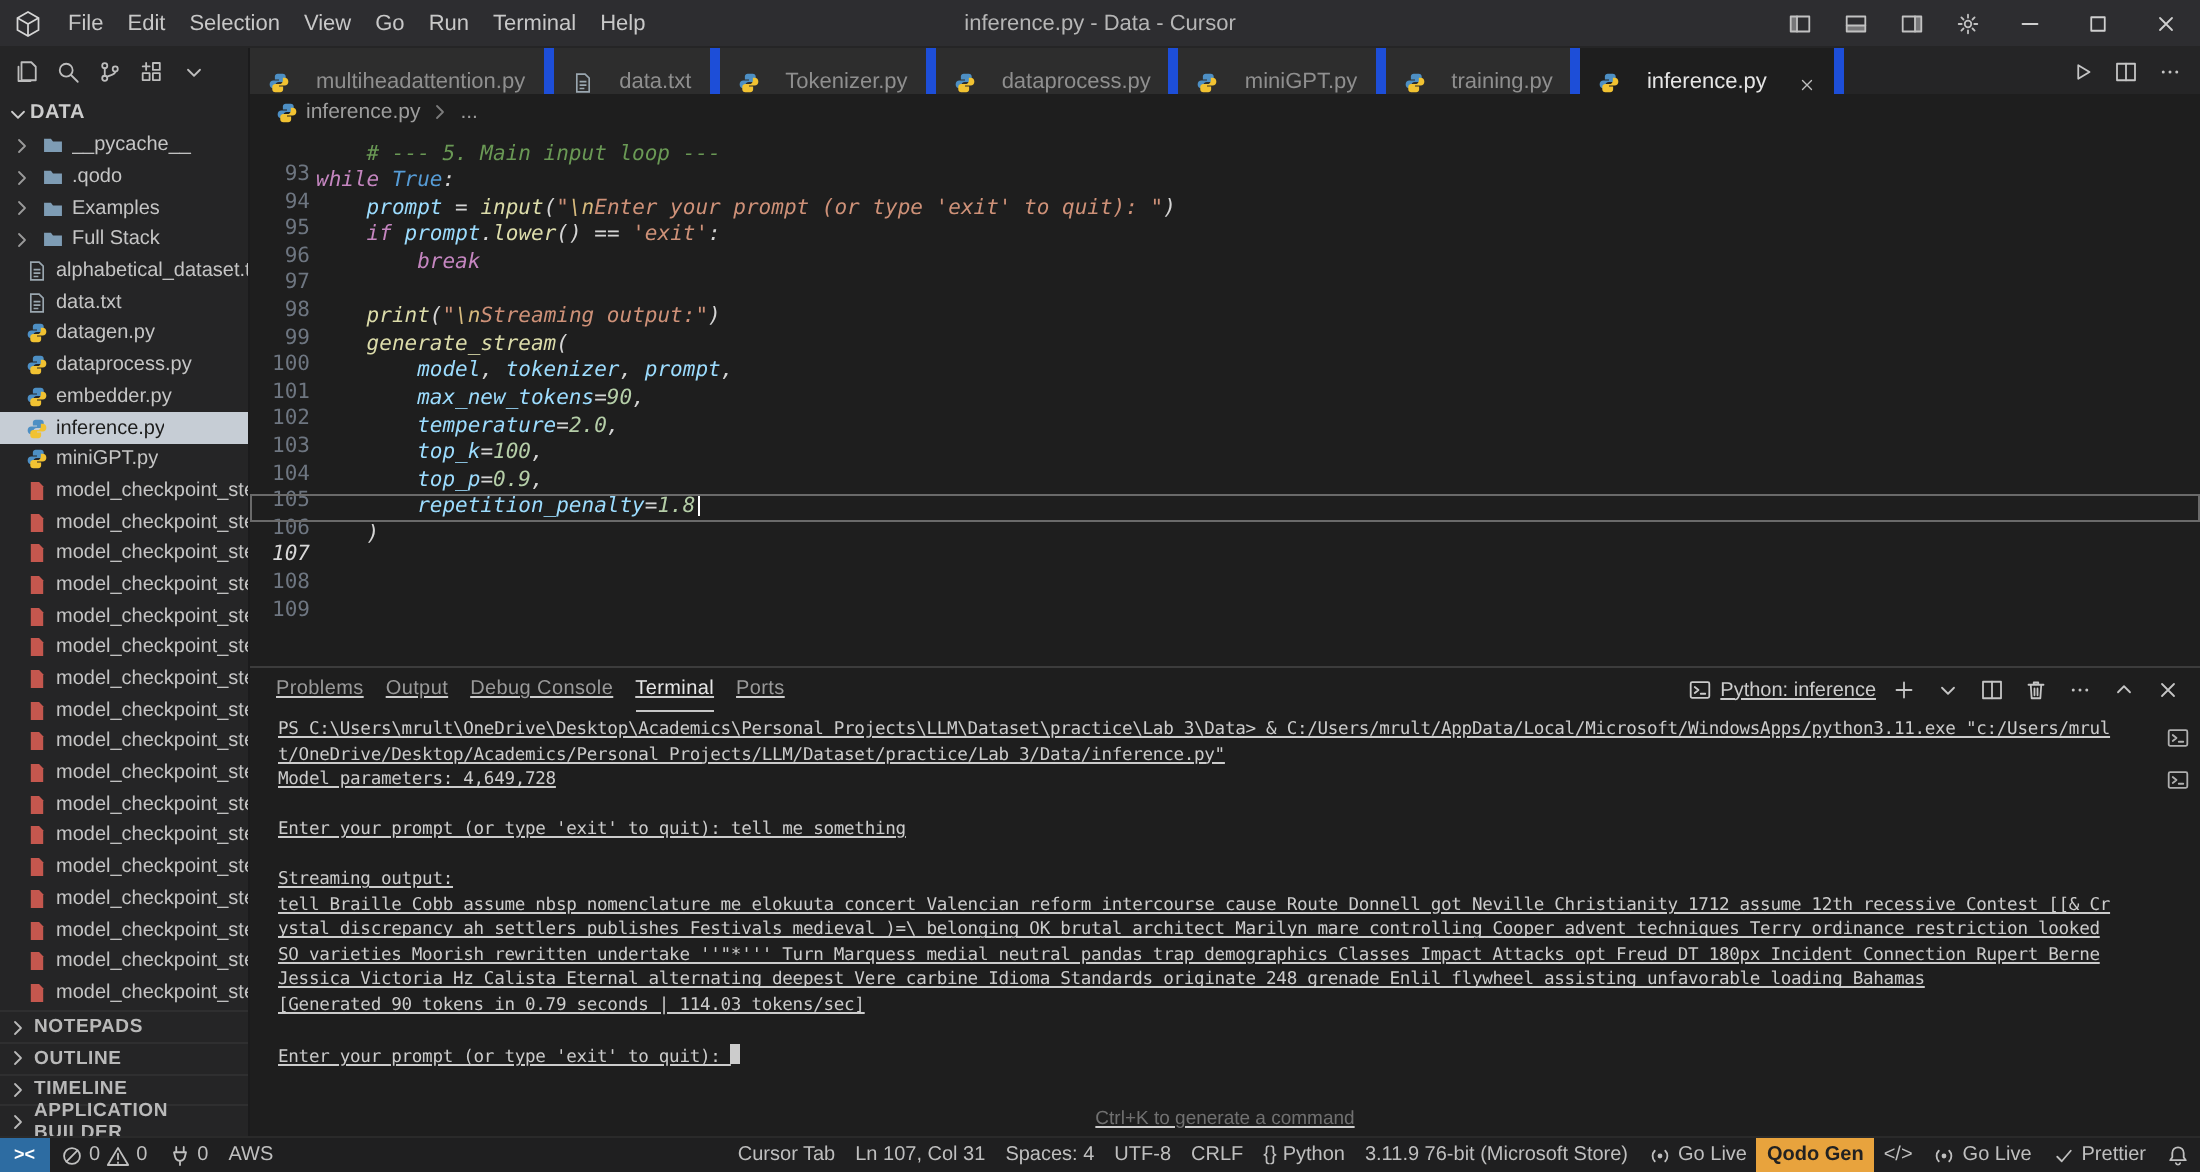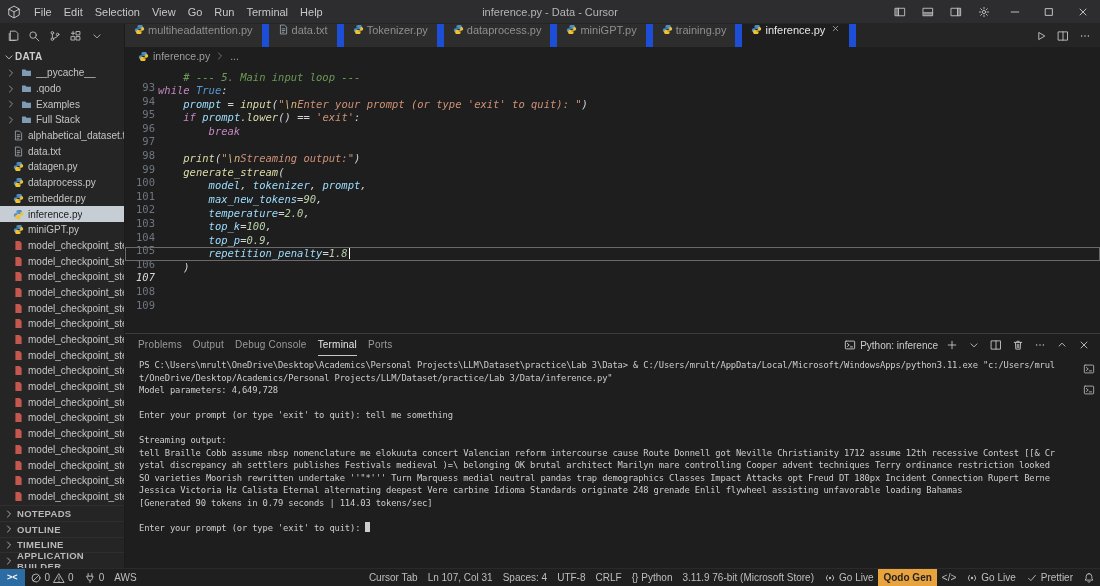--- a/index.html
+++ b/index.html
@@ -39,7 +39,7 @@
   .editor-col{flex:1;display:flex;flex-direction:column;min-width:0;}
   .tabbar{height:23px;background:#252526;display:flex;align-items:stretch;flex:0 0 auto;}
   .tabs{display:flex;overflow:hidden;}
-  .tab{display:flex;align-items:flex-start;gap:3px;padding:0 9px;background:#2d2d2d;color:#8f8f8f;font-size:11px;border-right:7px solid #1d4ed8;white-space:nowrap;}
+  .tab{display:flex;align-items:flex-end;gap:13px;padding:0 9px;background:#2d2d2d;color:#8f8f8f;font-size:11px;border-right:5px solid #1d4ed8;white-space:nowrap;}
   .tab.active{background:#1e1e1e;color:#e6e6e6;}
   .tab-close{margin-left:3px;color:#c0c0c0;display:inline-flex;}
   .editor-actions{margin-left:auto;display:flex;align-items:center;padding-right:4px;color:#c5c5c5;}

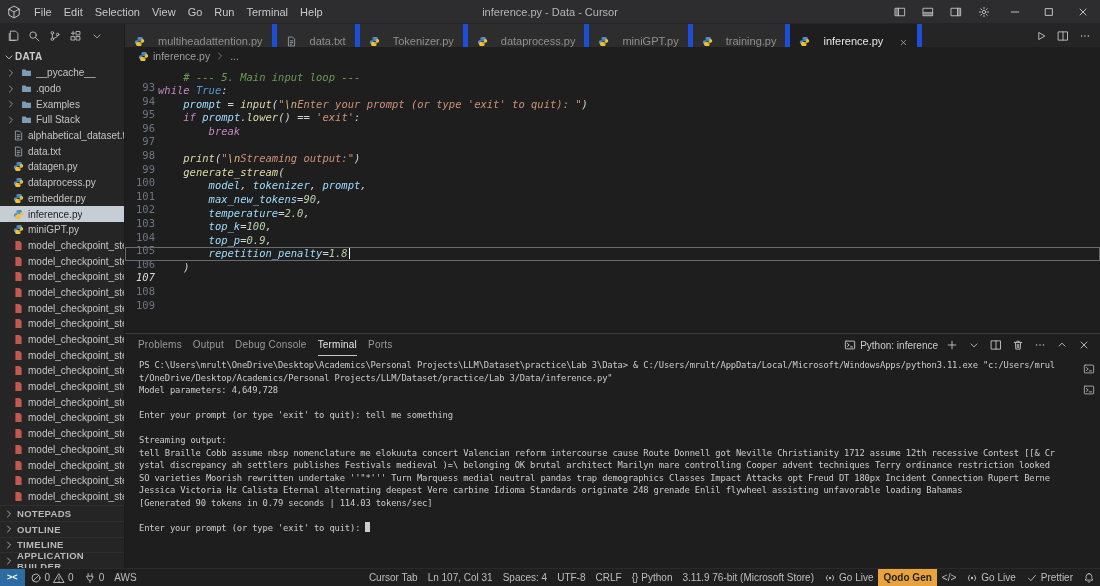--- a/index.html
+++ b/index.html
@@ -67,7 +67,7 @@
   .tk-p{color:#d4d4d4;}
 
   
-  .panel{height:235px;border-top:1px solid #3c3c3c;display:flex;flex-direction:column;flex:0 0 auto;background:#1e1e1e;}
+  .panel{height:235px;border-top:1px solid #3c3c3c;display:flex;flex-direction:column;flex:0 0 auto;background:#1e1e1e;text-decoration:underline;}
   .panel-header{height:22px;display:flex;align-items:center;padding:0 8px 0 13px;flex:0 0 auto;}
   .panel-tabs{display:flex;gap:11px;height:100%;}
   .panel-tab{display:flex;align-items:center;font-size:10px;color:#9a9a9a;height:100%;border-bottom:1px solid transparent;letter-spacing:.2px;}

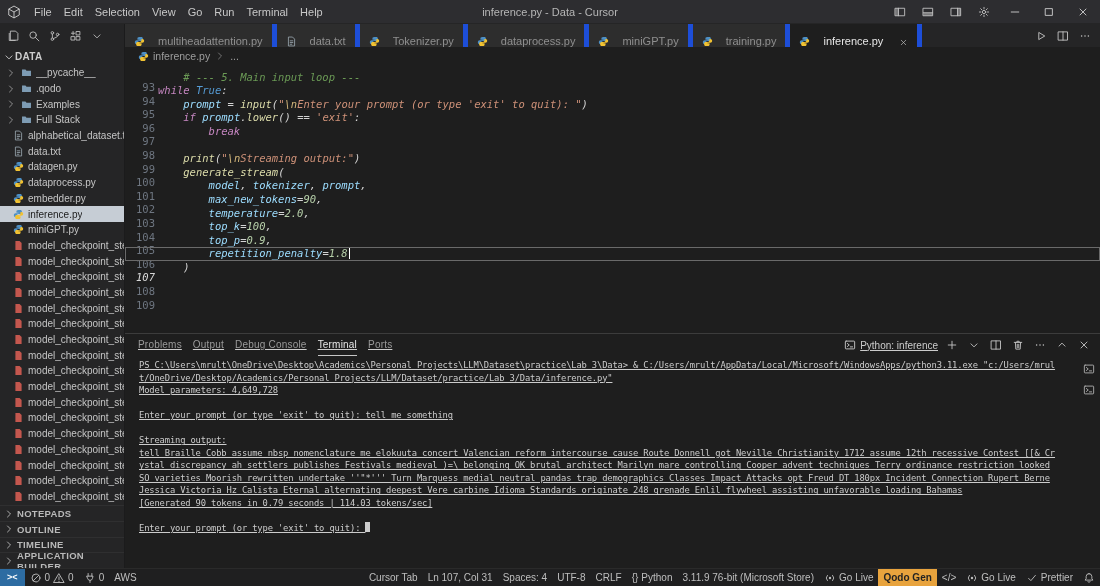--- a/index.html
+++ b/index.html
@@ -753,6 +753,7 @@
               </div>
             </div>
         </div>
+        <div class="panel-hint">Ctrl+K to generate a command</div>
       </div>
     </div>
   </div>

